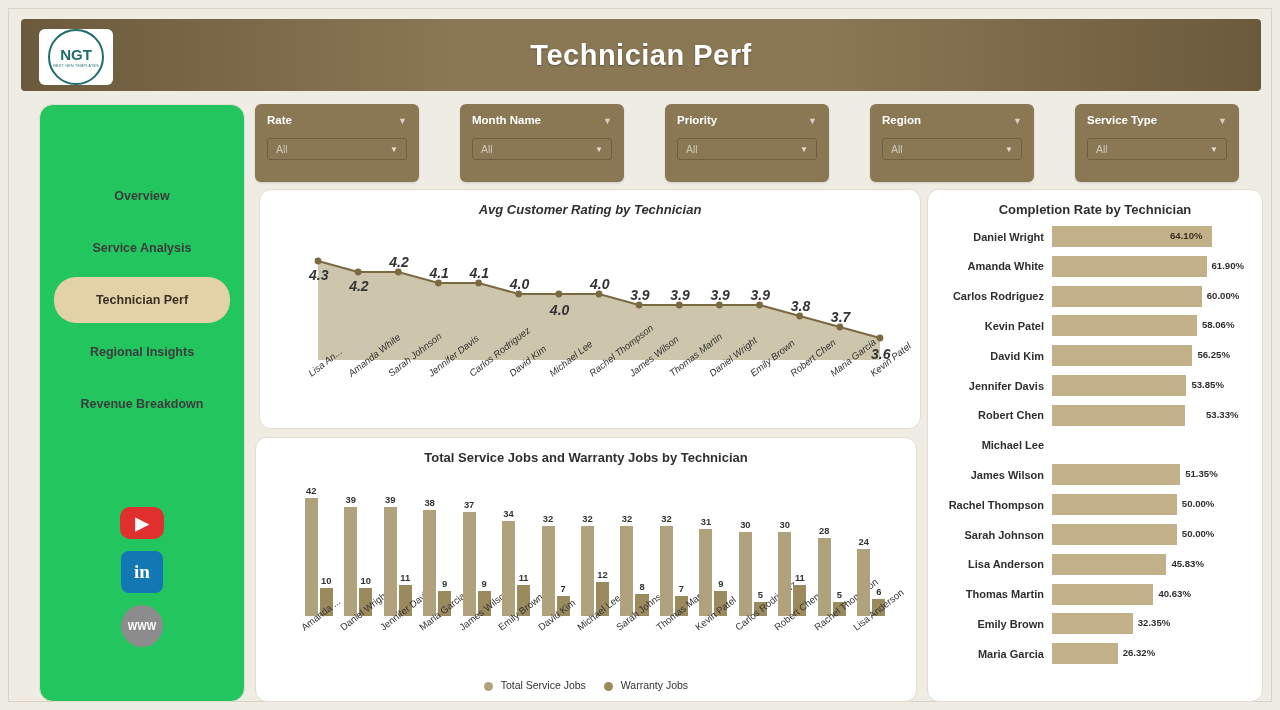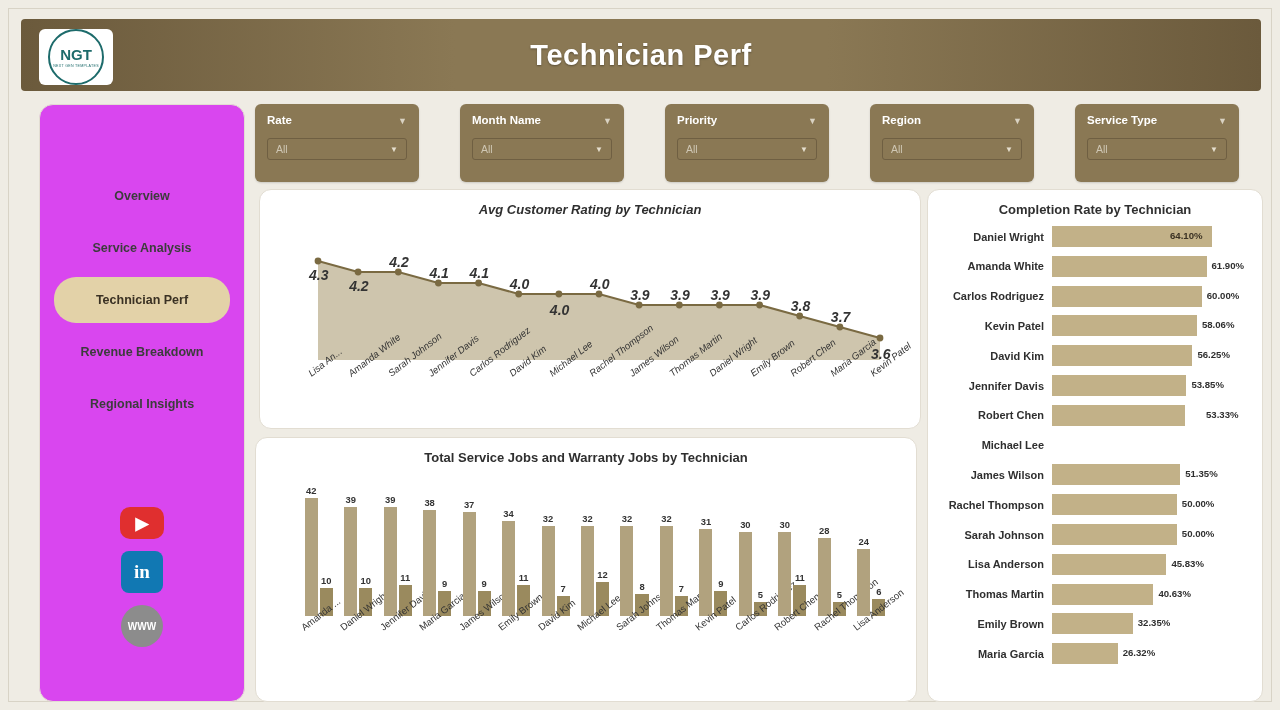--- a/index.html
+++ b/index.html
@@ -44,7 +44,7 @@
   
   .sidebar{
     position:absolute;left:30px;top:95px;width:204px;height:596px;
-    background:#d946ef;border:1px solid #e2ddd2;border-radius:14px;
+    background:#22c55e;border:1px solid #e2ddd2;border-radius:14px;
   }
   .nav{position:absolute;left:0;top:62px;width:100%;}
   .nav-item{

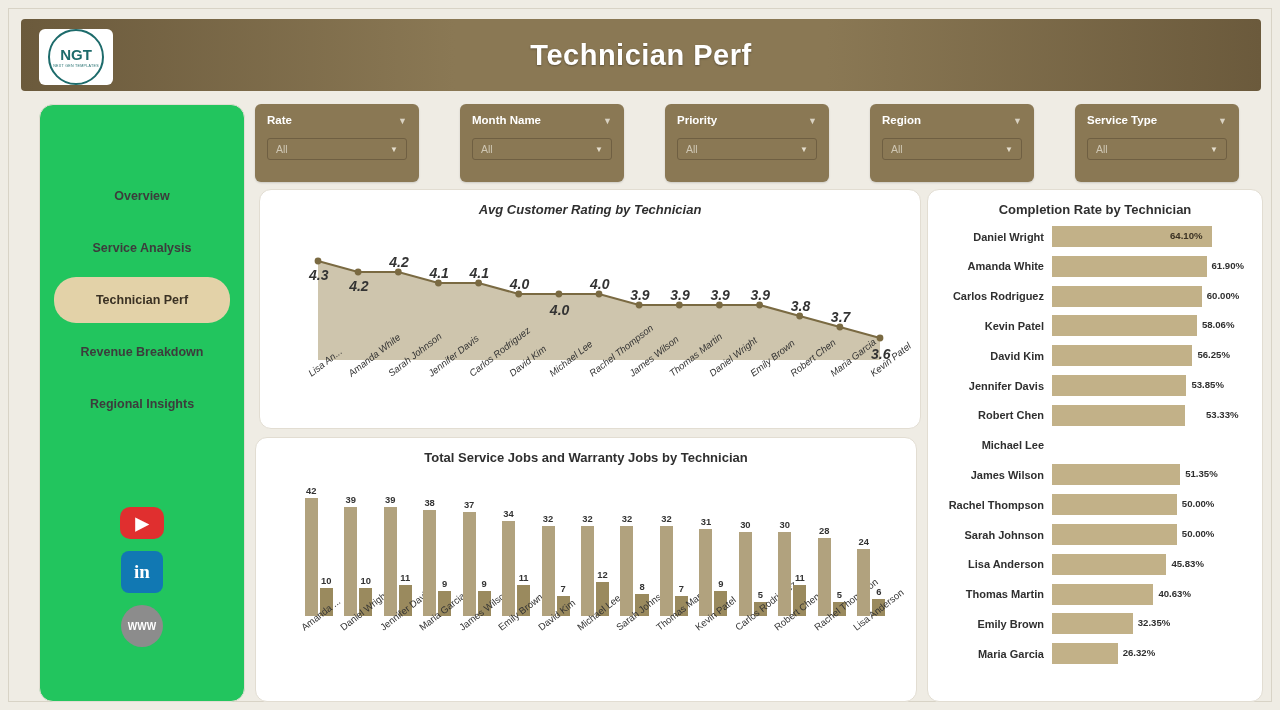--- a/index.html
+++ b/index.html
@@ -153,10 +153,10 @@
         <span>Technician Perf</span>
       </div>
       <div class="nav-item">
+        <span>Regional Insights</span>
+      </div>
+      <div class="nav-item">
         <span>Revenue Breakdown</span>
-      </div>
-      <div class="nav-item">
-        <span>Regional Insights</span>
       </div>
     </div>
     <div class="socials">

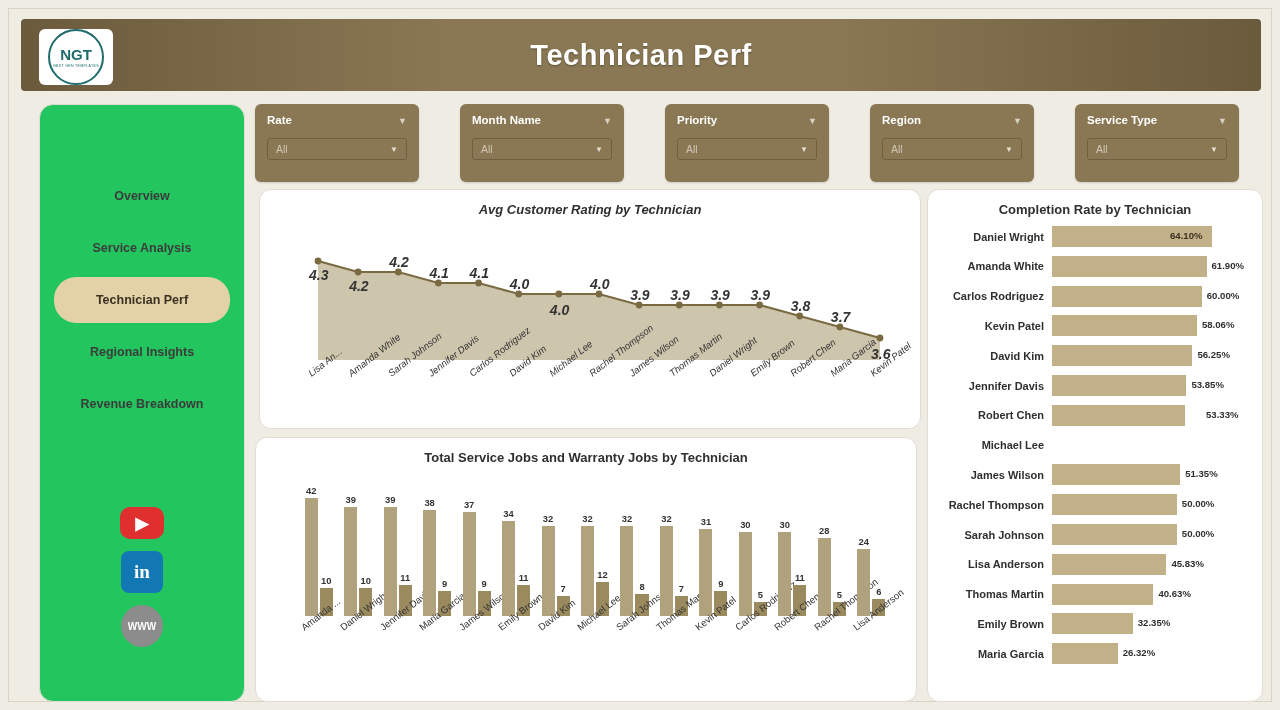--- a/index.html
+++ b/index.html
@@ -349,6 +349,16 @@
         <div class="bval" style="left: 612.293px; width: 21.024px; top: 120.2px;">6</div>
         <div class="xlbl" style="left: 595.269px; top: 158px;">Lisa Anderson</div>
       </div>
+    <div class="legend">
+      <div>
+        <span class="dot" style="background:#b1a27e"></span>
+        <span>Total Service Jobs</span>
+      </div>
+      <div>
+        <span class="dot" style="background:#9a8a5e"></span>
+        <span>Warranty Jobs</span>
+      </div>
+    </div>
   </div>
 
   <div class="card" id="comp-card">

